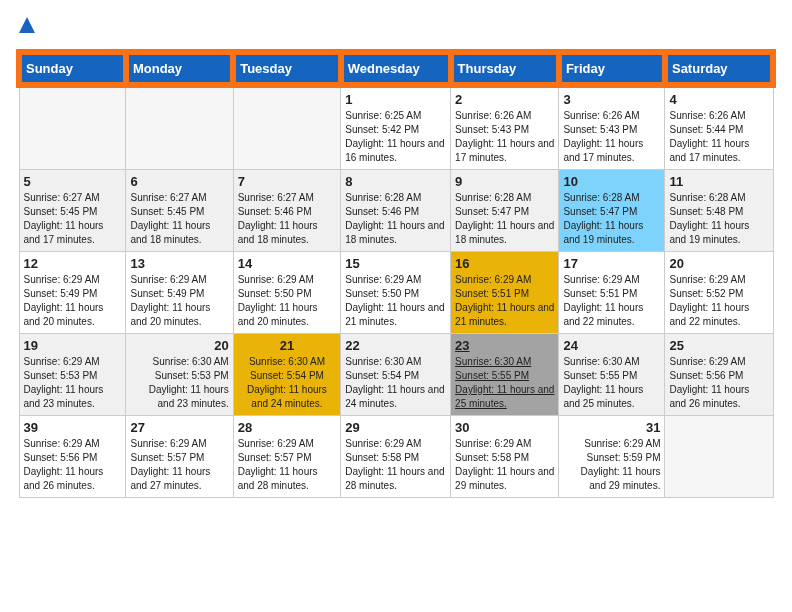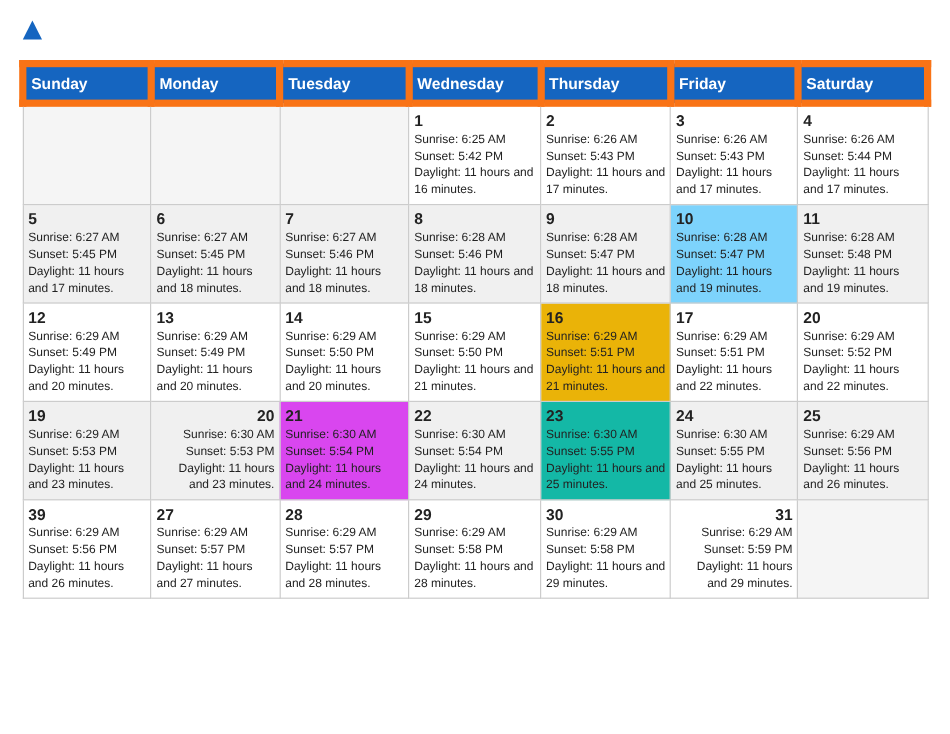--- a/index.html
+++ b/index.html
@@ -260,7 +260,7 @@
 Sunset: 5:53 PM
 Daylight: 11 hours and 23 minutes.</div>
         </td>
-        <td style="background: #d946ef;">
+        <td style="background: #eab308; text-align: center;">
           <span class="day-num">21</span>
           <div class="day-info" style="white-space: pre-line;">Sunrise: 6:30 AM
 Sunset: 5:54 PM

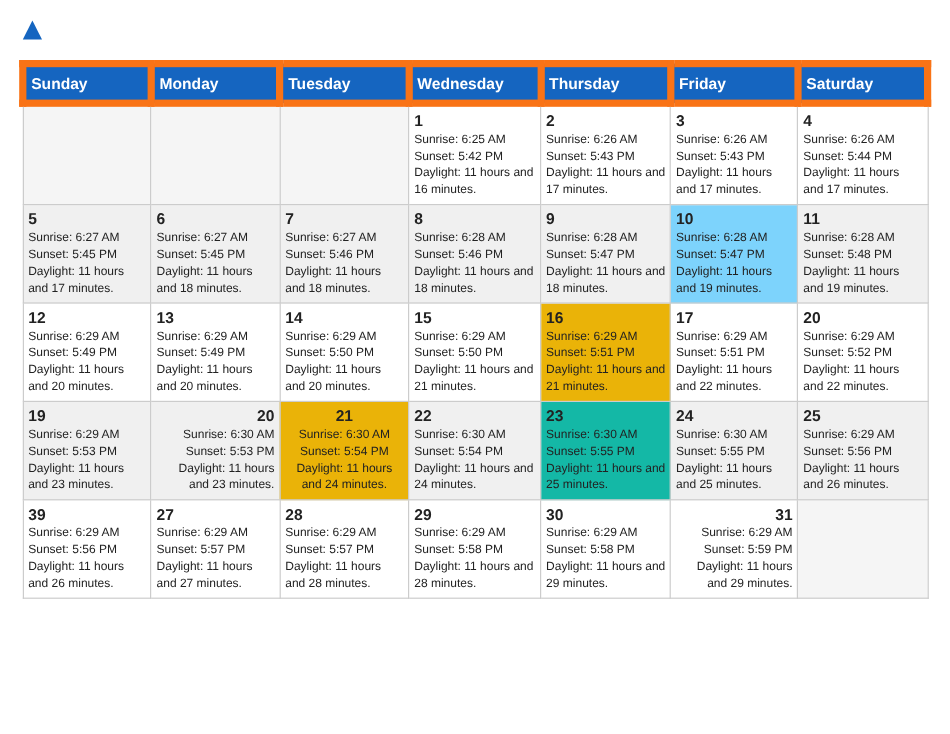--- a/index.html
+++ b/index.html
@@ -272,7 +272,7 @@
 Sunset: 5:54 PM
 Daylight: 11 hours and 24 minutes.</div>
         </td>
-        <td style="background: #14b8a6;">
+        <td style="background: #a3a3a3; text-decoration: underline;">
           <span class="day-num">23</span>
           <div class="day-info" style="white-space: pre-line;">Sunrise: 6:30 AM
 Sunset: 5:55 PM

